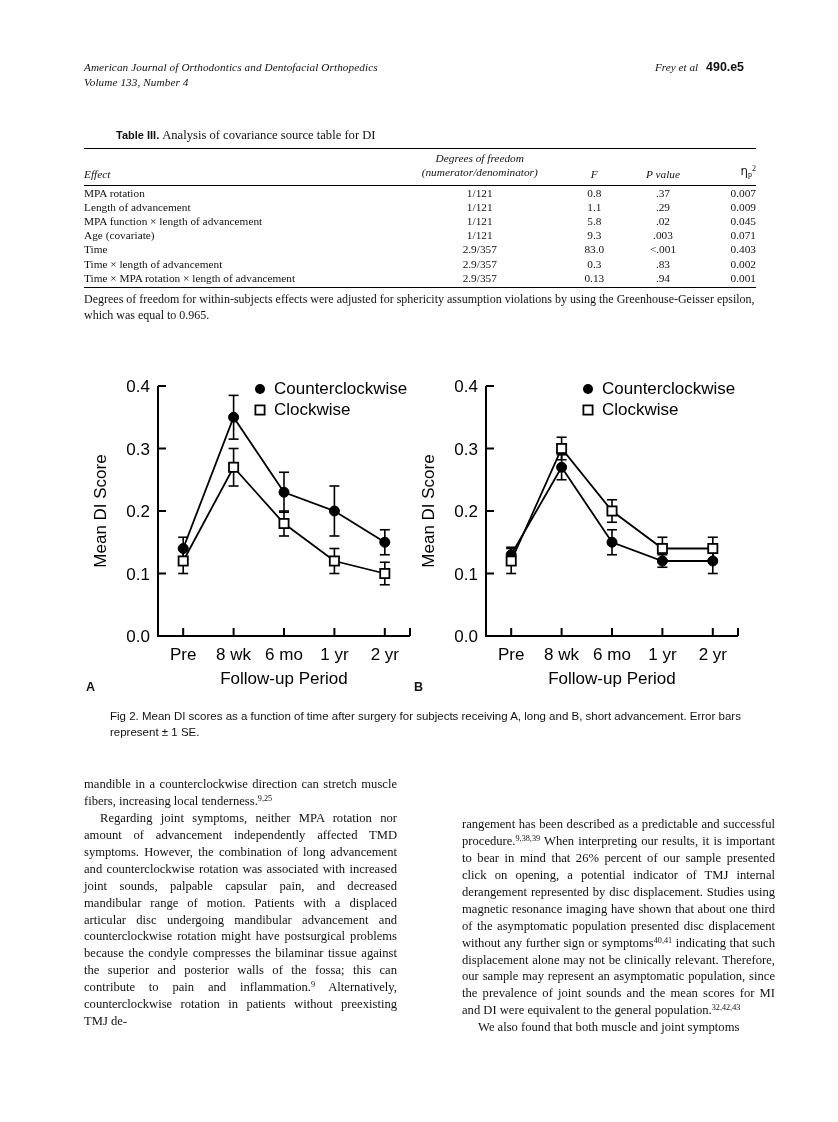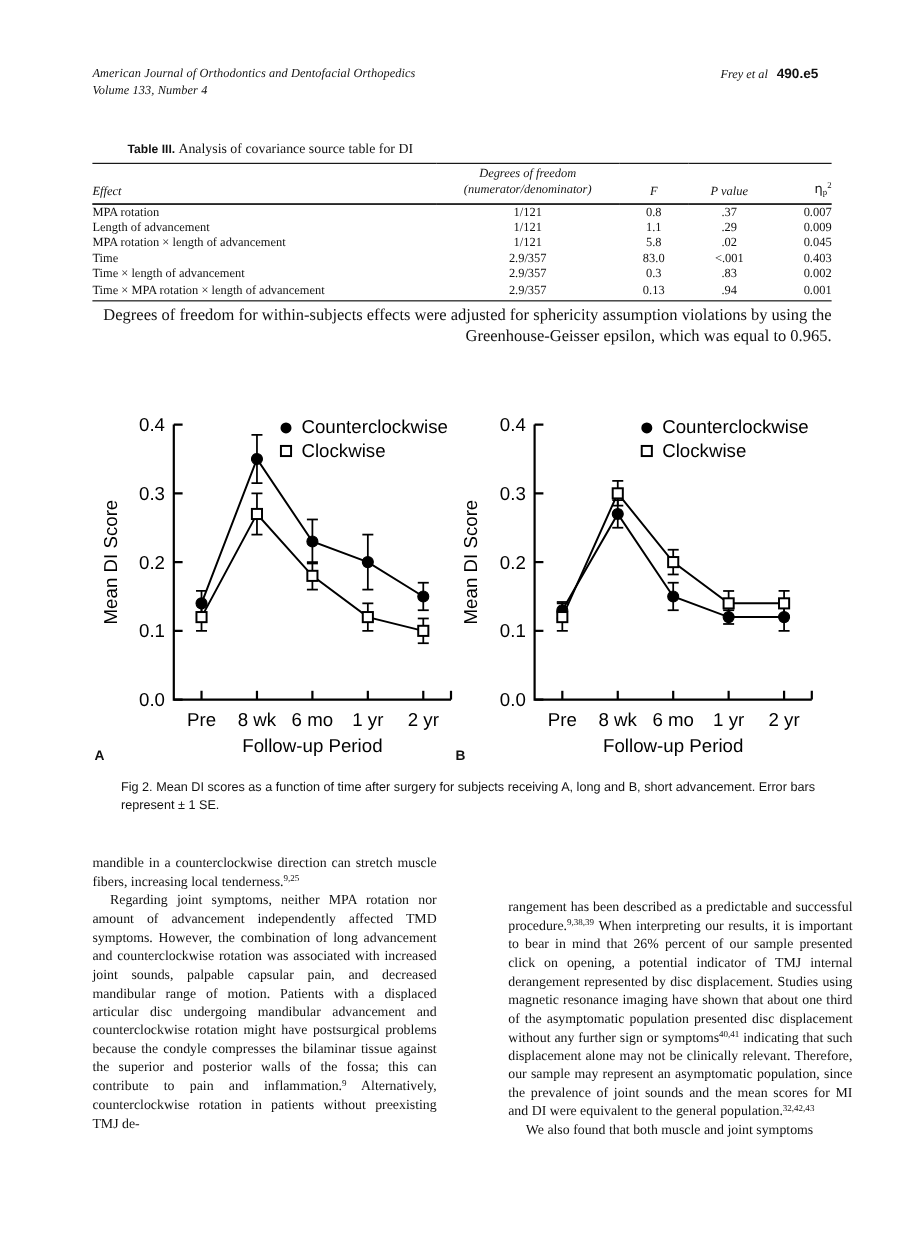--- a/index.html
+++ b/index.html
@@ -251,7 +251,7 @@
             <td class="eta">0.009</td>
           </tr>
           <tr>
-            <td class="eff">MPA rotation × length of advancement</td>
+            <td class="eff">MPA function × length of advancement</td>
             <td class="df">1/121</td>
             <td class="f">5.8</td>
             <td class="p">.02</td>

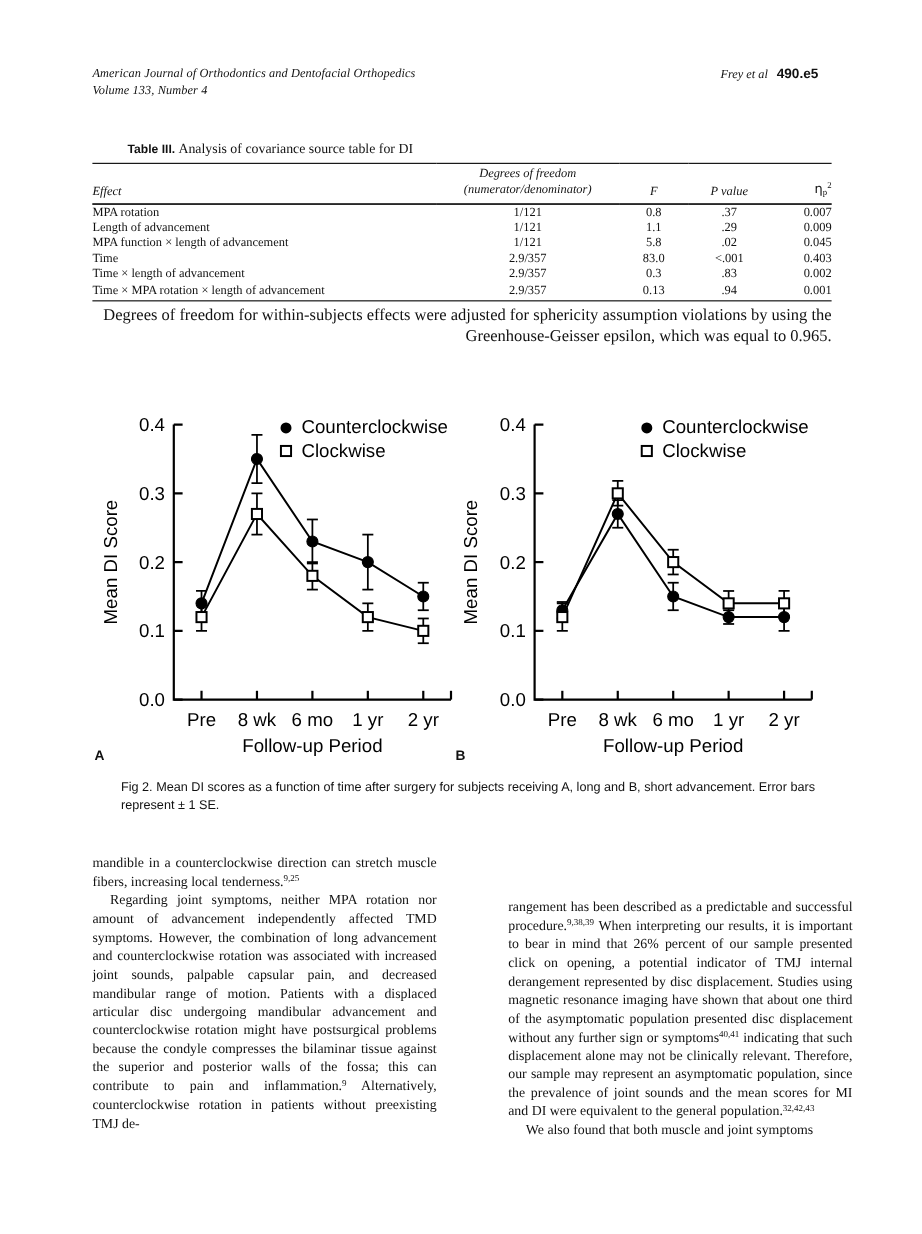--- a/index.html
+++ b/index.html
@@ -256,6 +256,13 @@
             <td class="f">5.8</td>
             <td class="p">.02</td>
             <td class="eta">0.045</td>
+          </tr>
+          <tr>
+            <td class="eff">Age (covariate)</td>
+            <td class="df">1/121</td>
+            <td class="f">9.3</td>
+            <td class="p">.003</td>
+            <td class="eta">0.071</td>
           </tr>
           <tr>
             <td class="eff">Time</td>

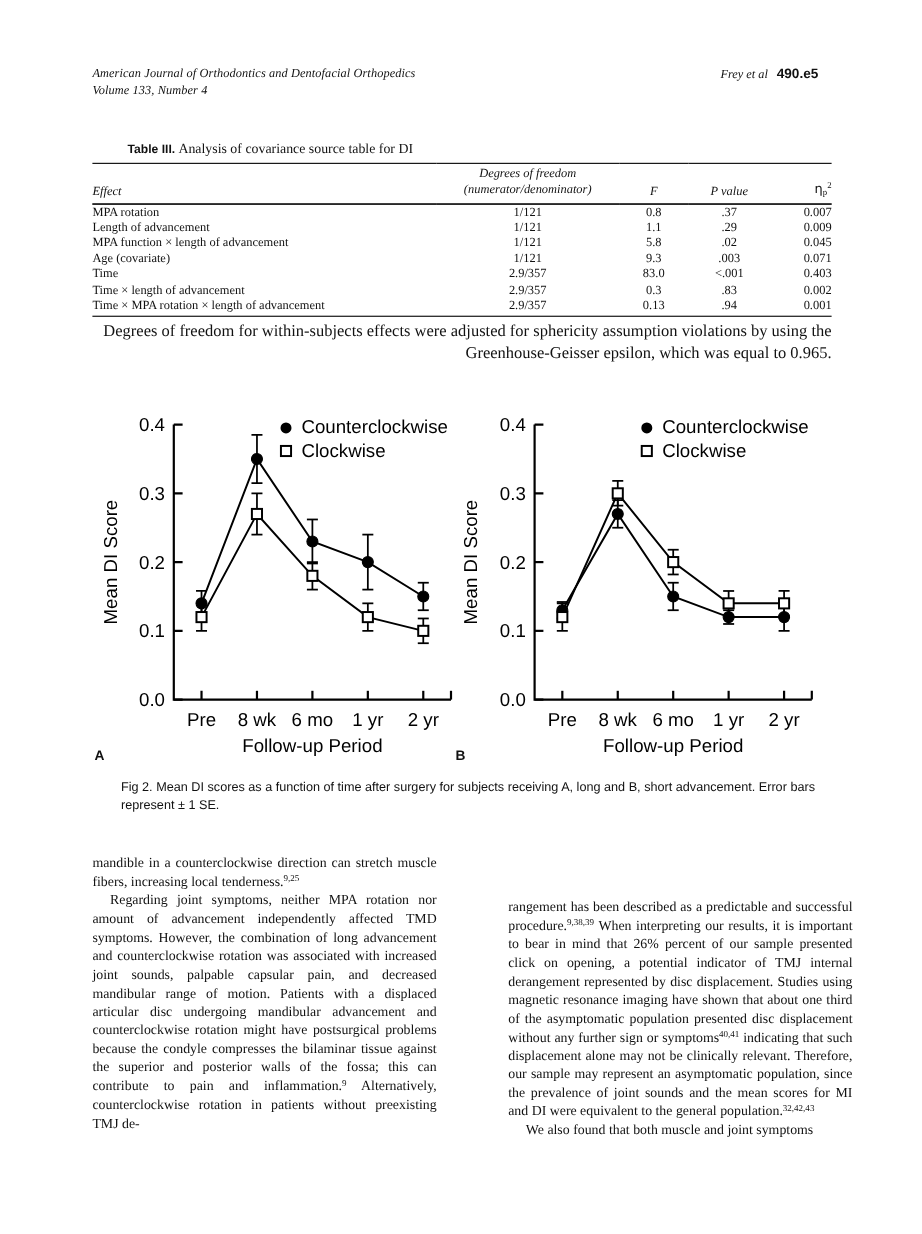--- a/index.html
+++ b/index.html
@@ -127,11 +127,11 @@
     margin-top: 0px;
   }
   .table-note {
-    font-size: 15px;
+    font-size: 12px;
     line-height: 1.32;
     padding-top: 4px;
     width: 672px;
-    text-align: right;
+    text-align: left;
   }
 
   

